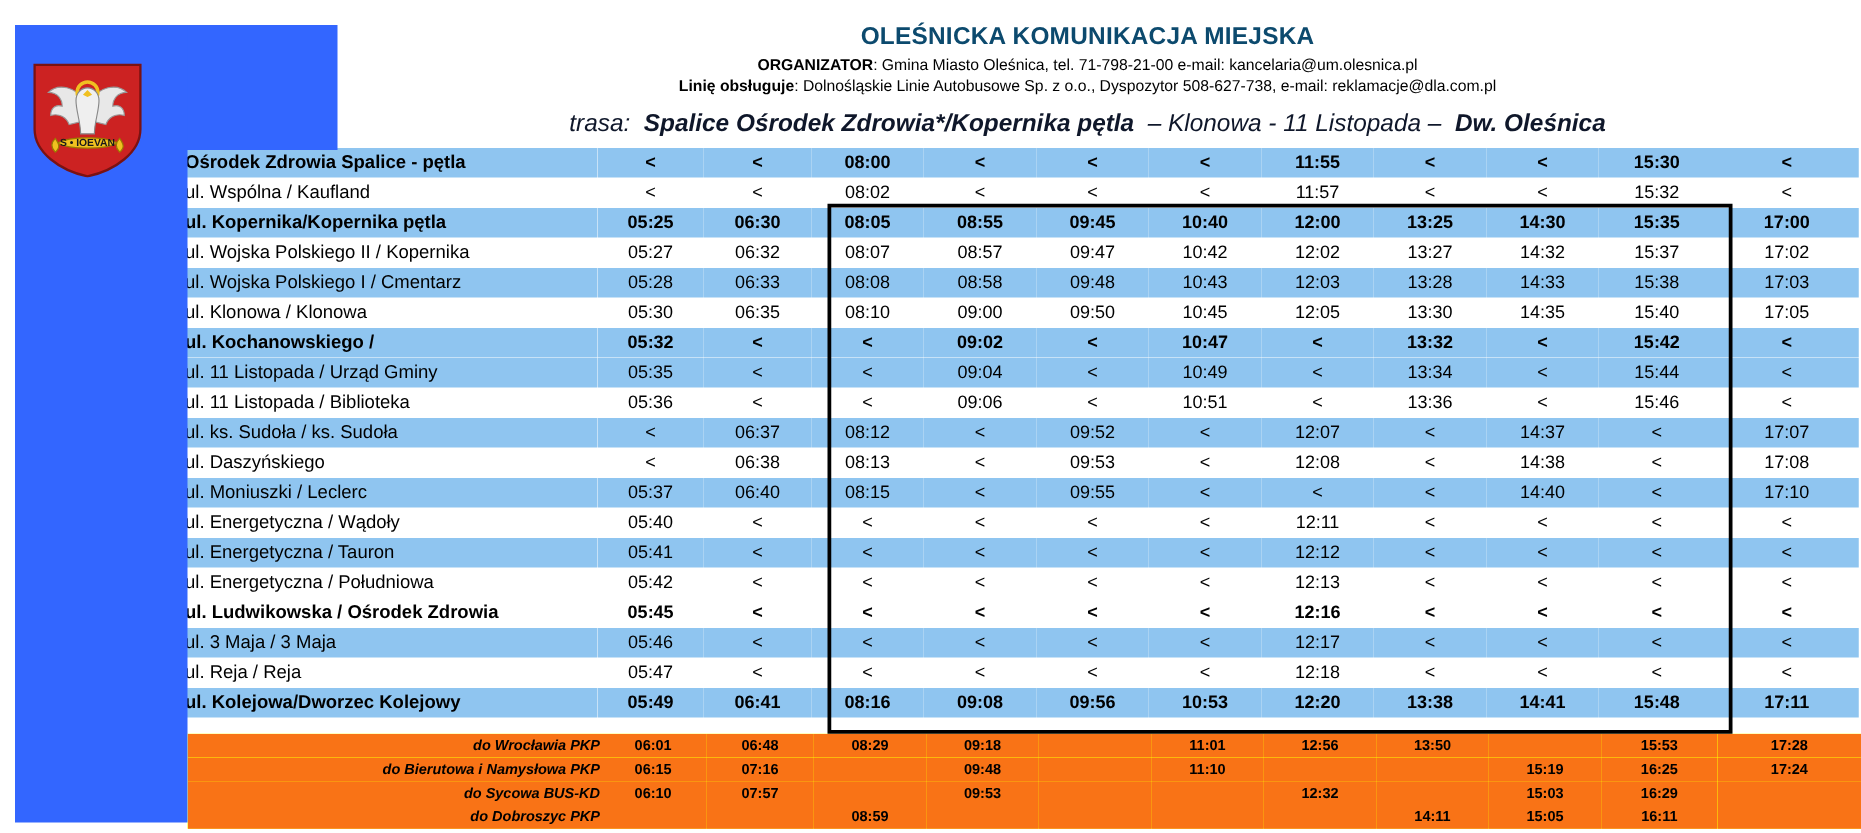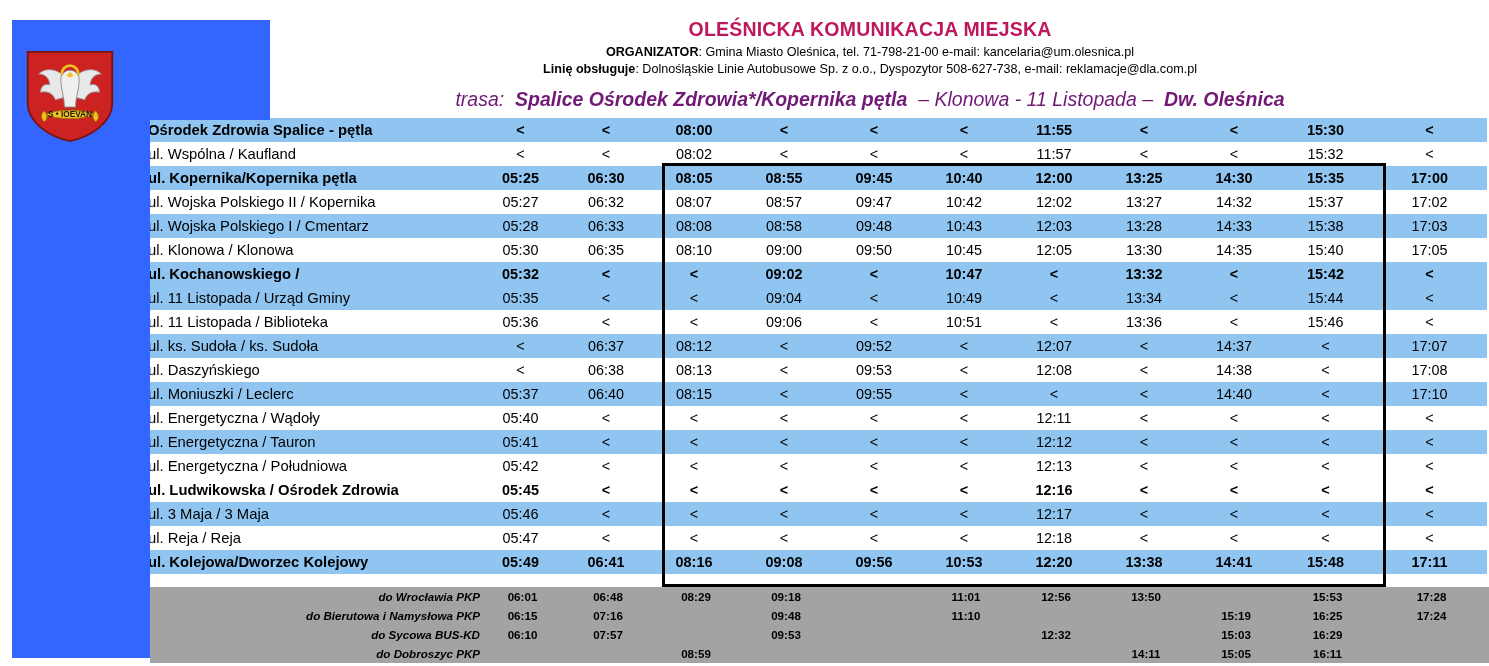--- a/index.html
+++ b/index.html
@@ -109,7 +109,7 @@
   #org-title {
     font-size: 19.5px;
     font-weight: bold;
-    color: #be185d;
+    color: #0c4a6e;
     letter-spacing: 0.2px;
     margin-bottom: 4px;
   }

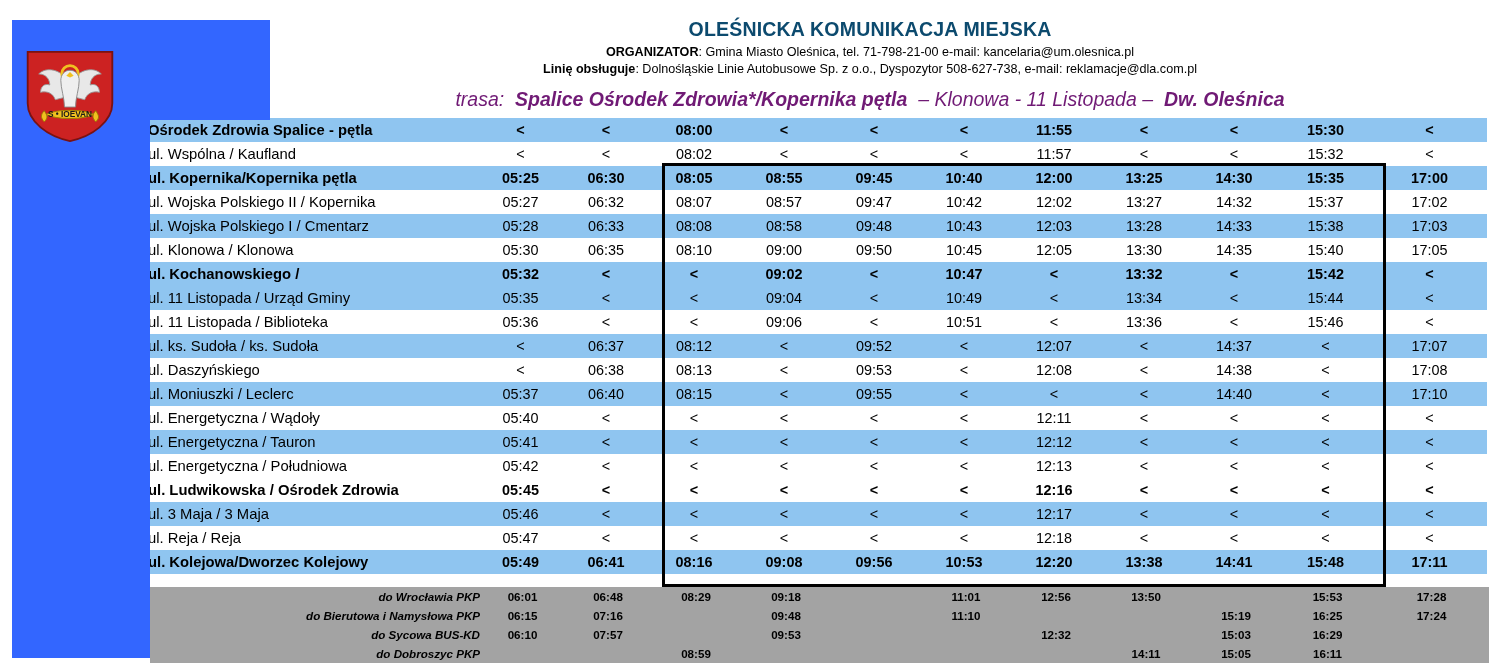--- a/index.html
+++ b/index.html
@@ -123,7 +123,7 @@
     margin-top: 12px;
     font-size: 19.5px;
     font-style: italic;
-    color: #701a75;
+    color: #0f172a;
     white-space: nowrap;
   }
   #route-line .lbl { font-weight: normal; }

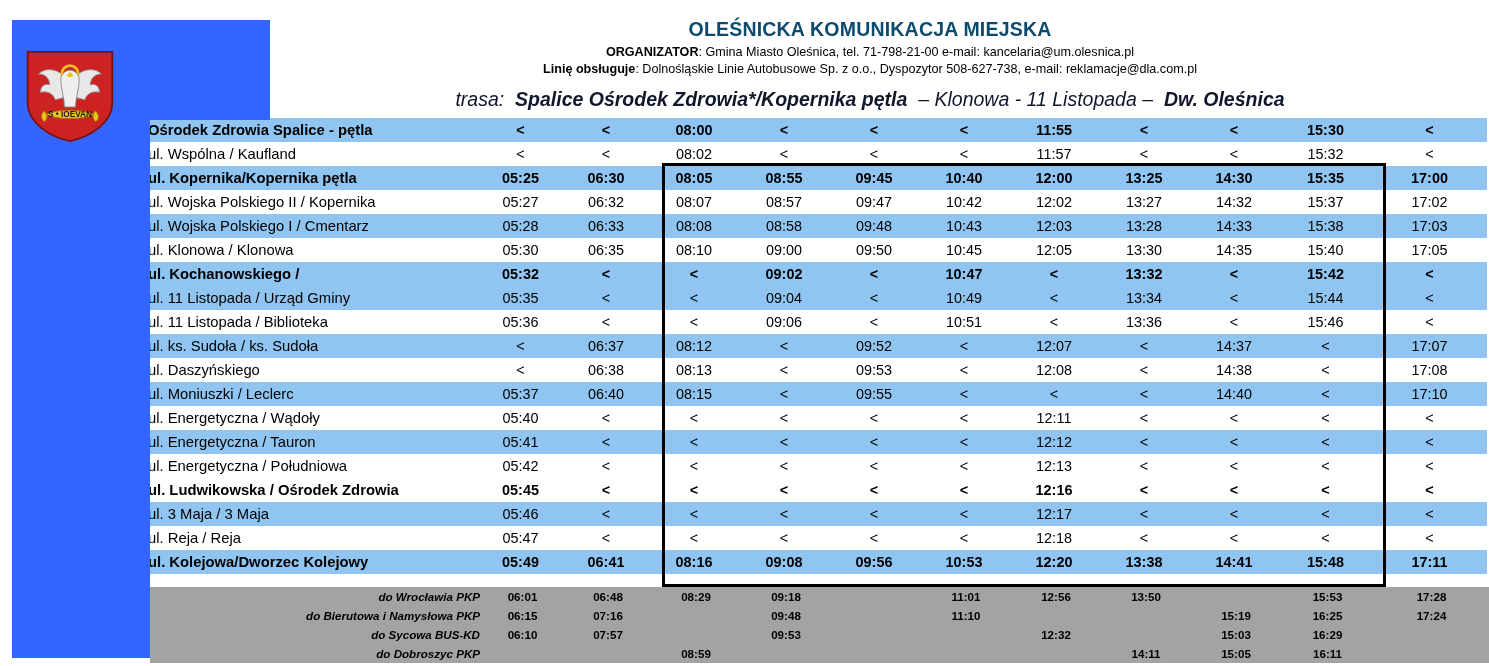--- a/index.html
+++ b/index.html
@@ -198,7 +198,7 @@
     height: 19px;
     line-height: 19px;
     padding: 0;
-    background: #a3a3a3;
+    background: #f97316;
     white-space: nowrap;
     overflow: hidden;
   }

